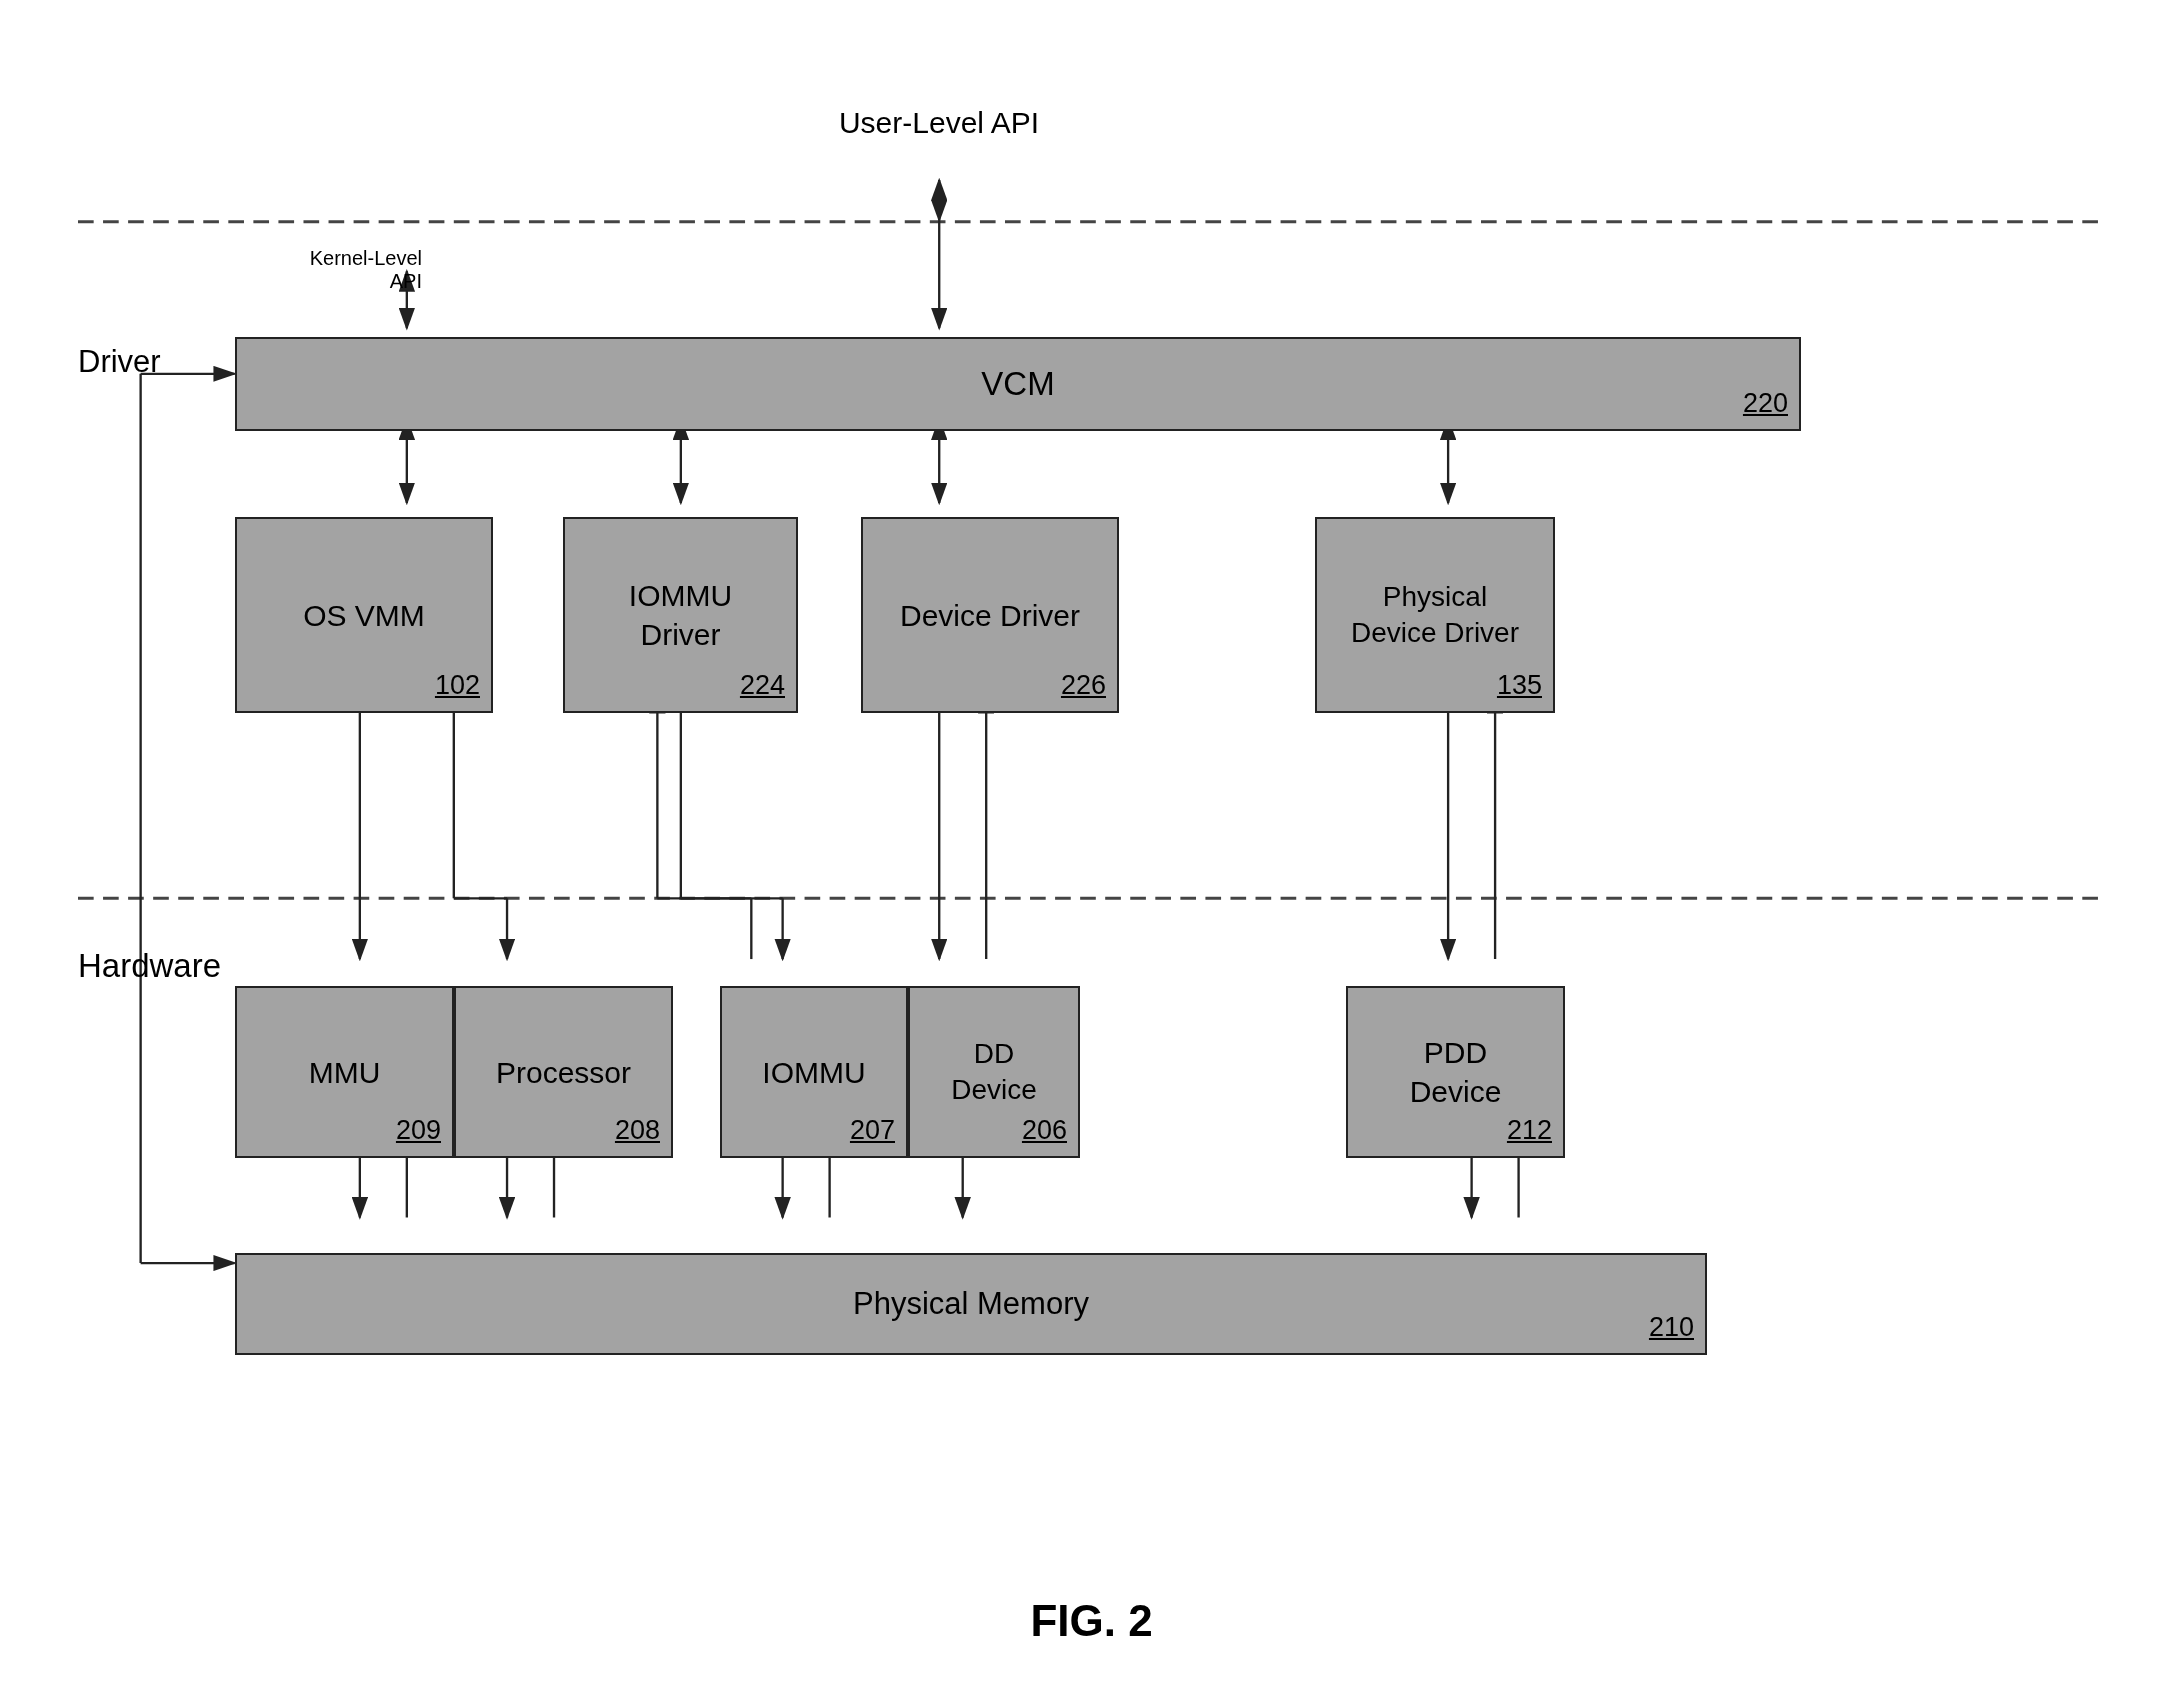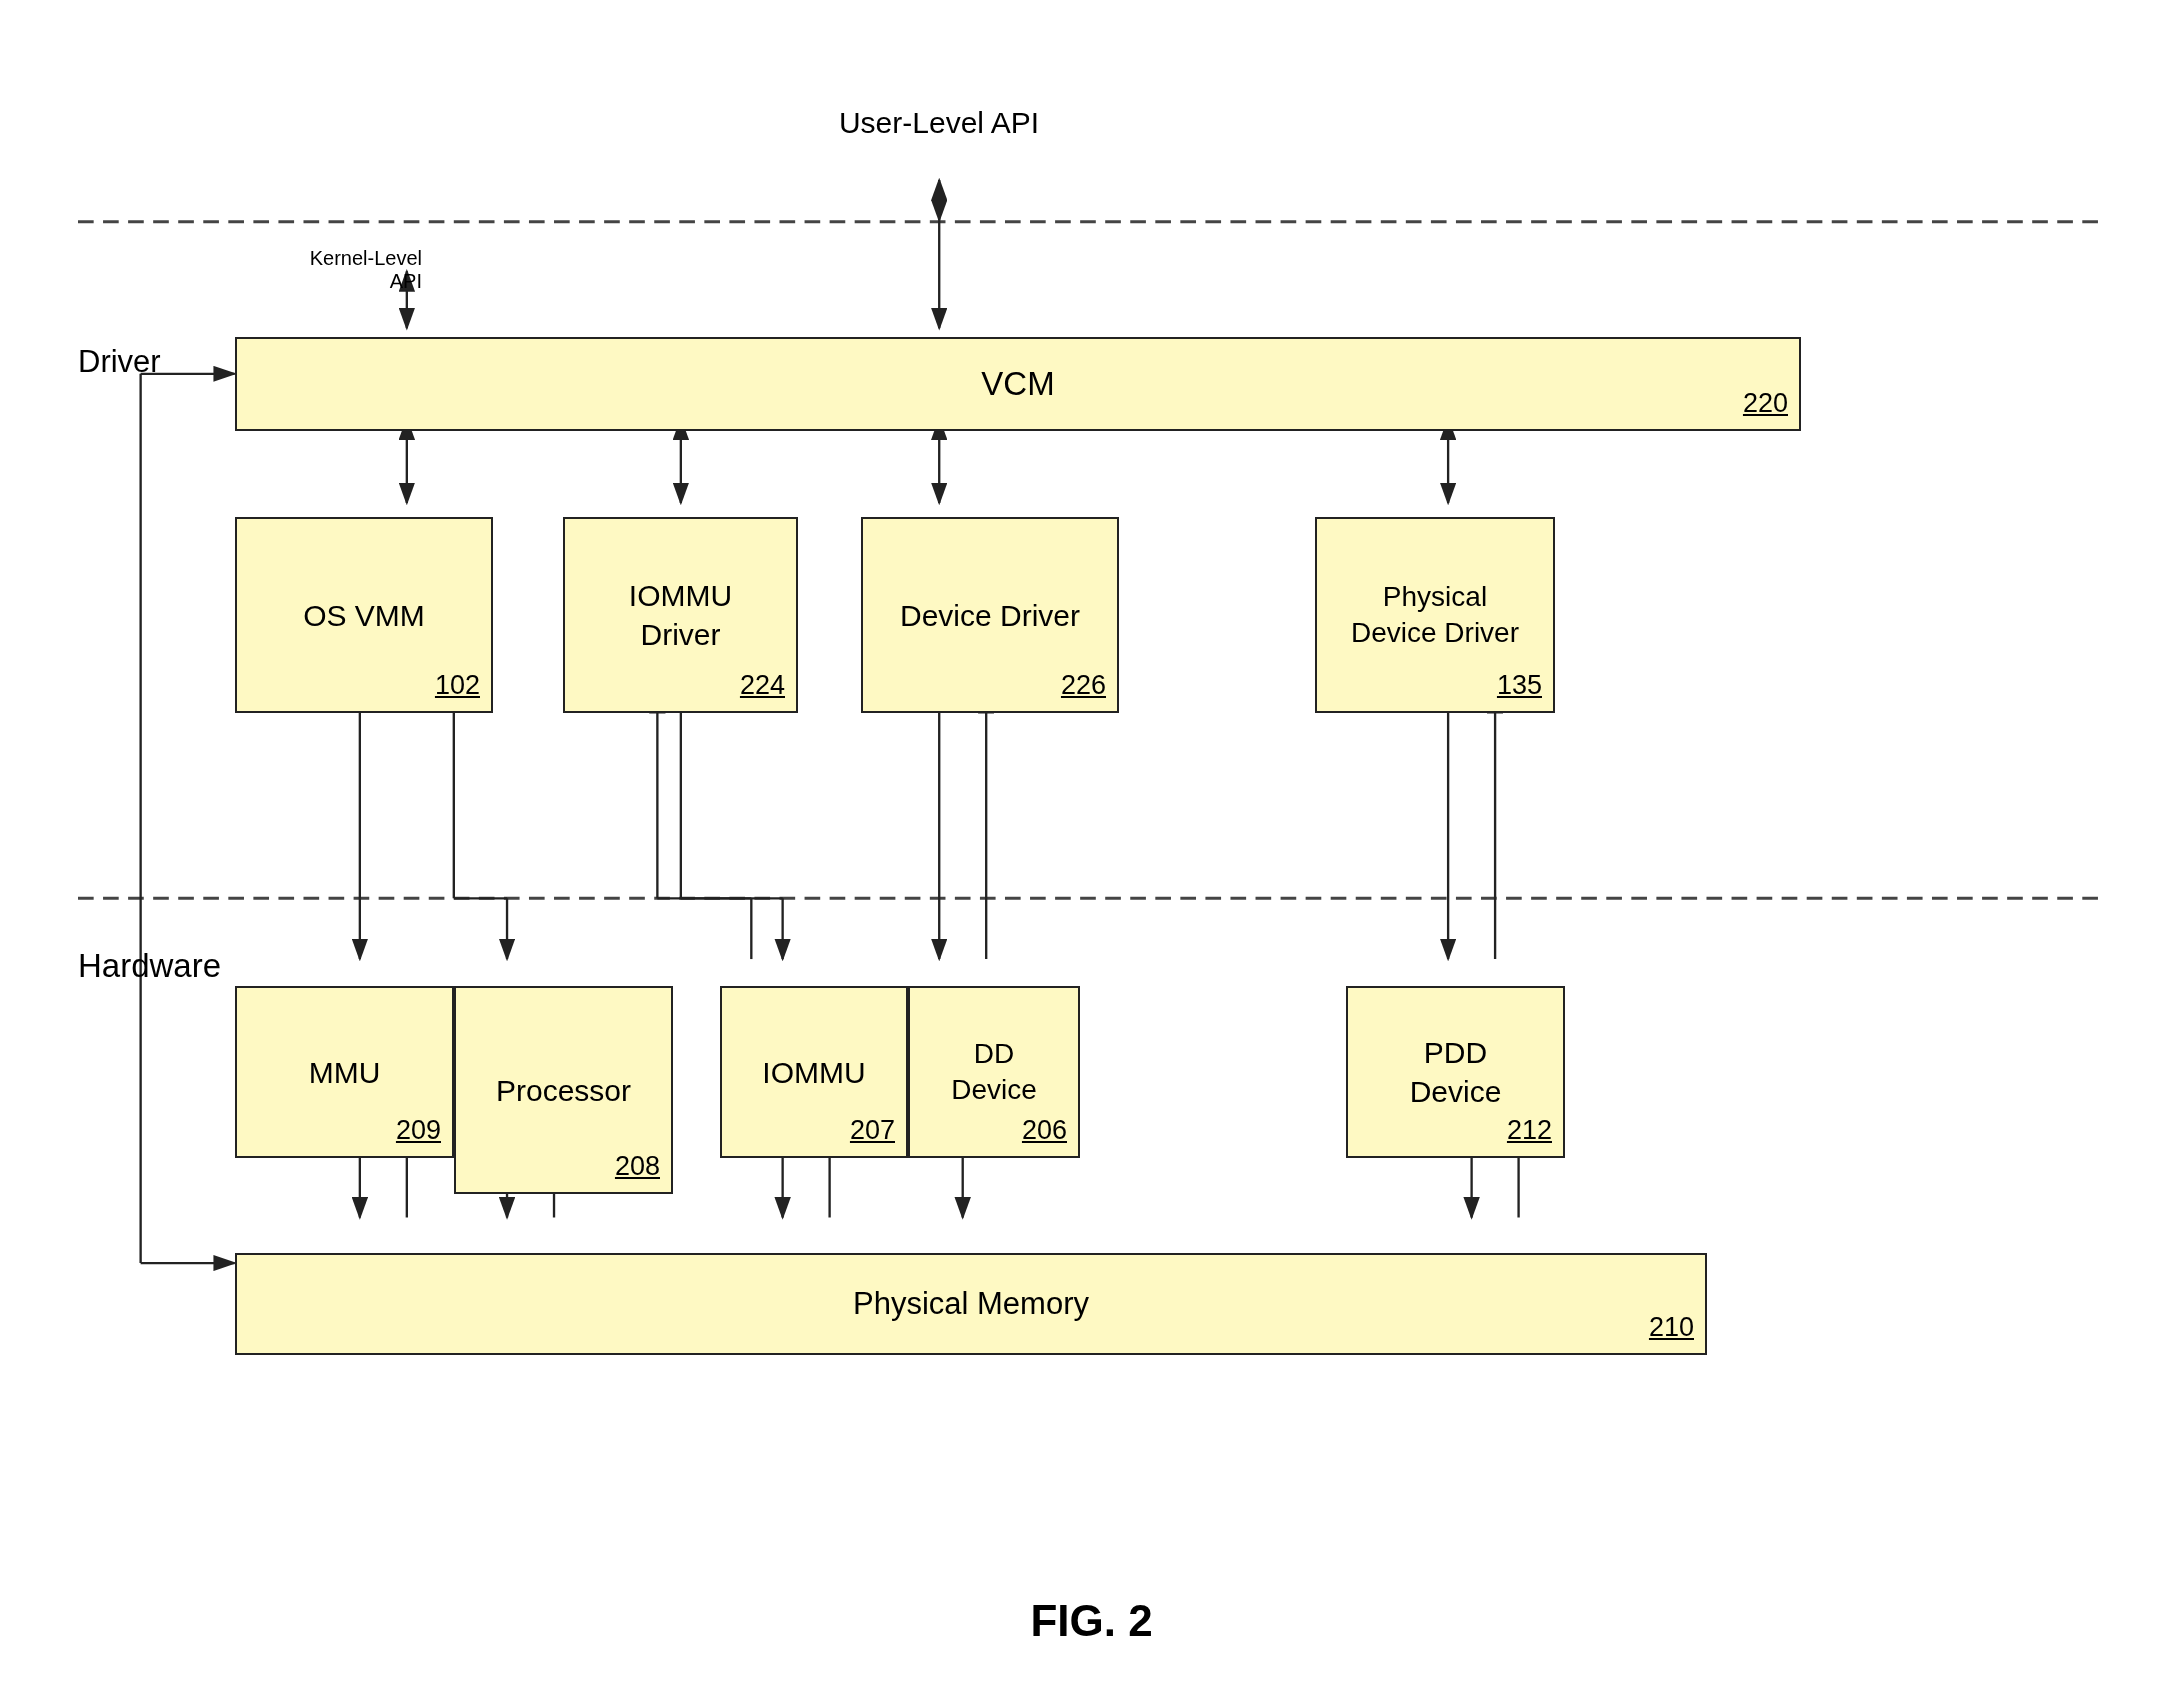--- a/index.html
+++ b/index.html
@@ -22,7 +22,7 @@
     .box {
       position: absolute;
       border: 2.3px solid #222;
-      background: #fef9c3;
+      background: #a3a3a3;
       display: flex;
       flex-direction: column;
       align-items: center;

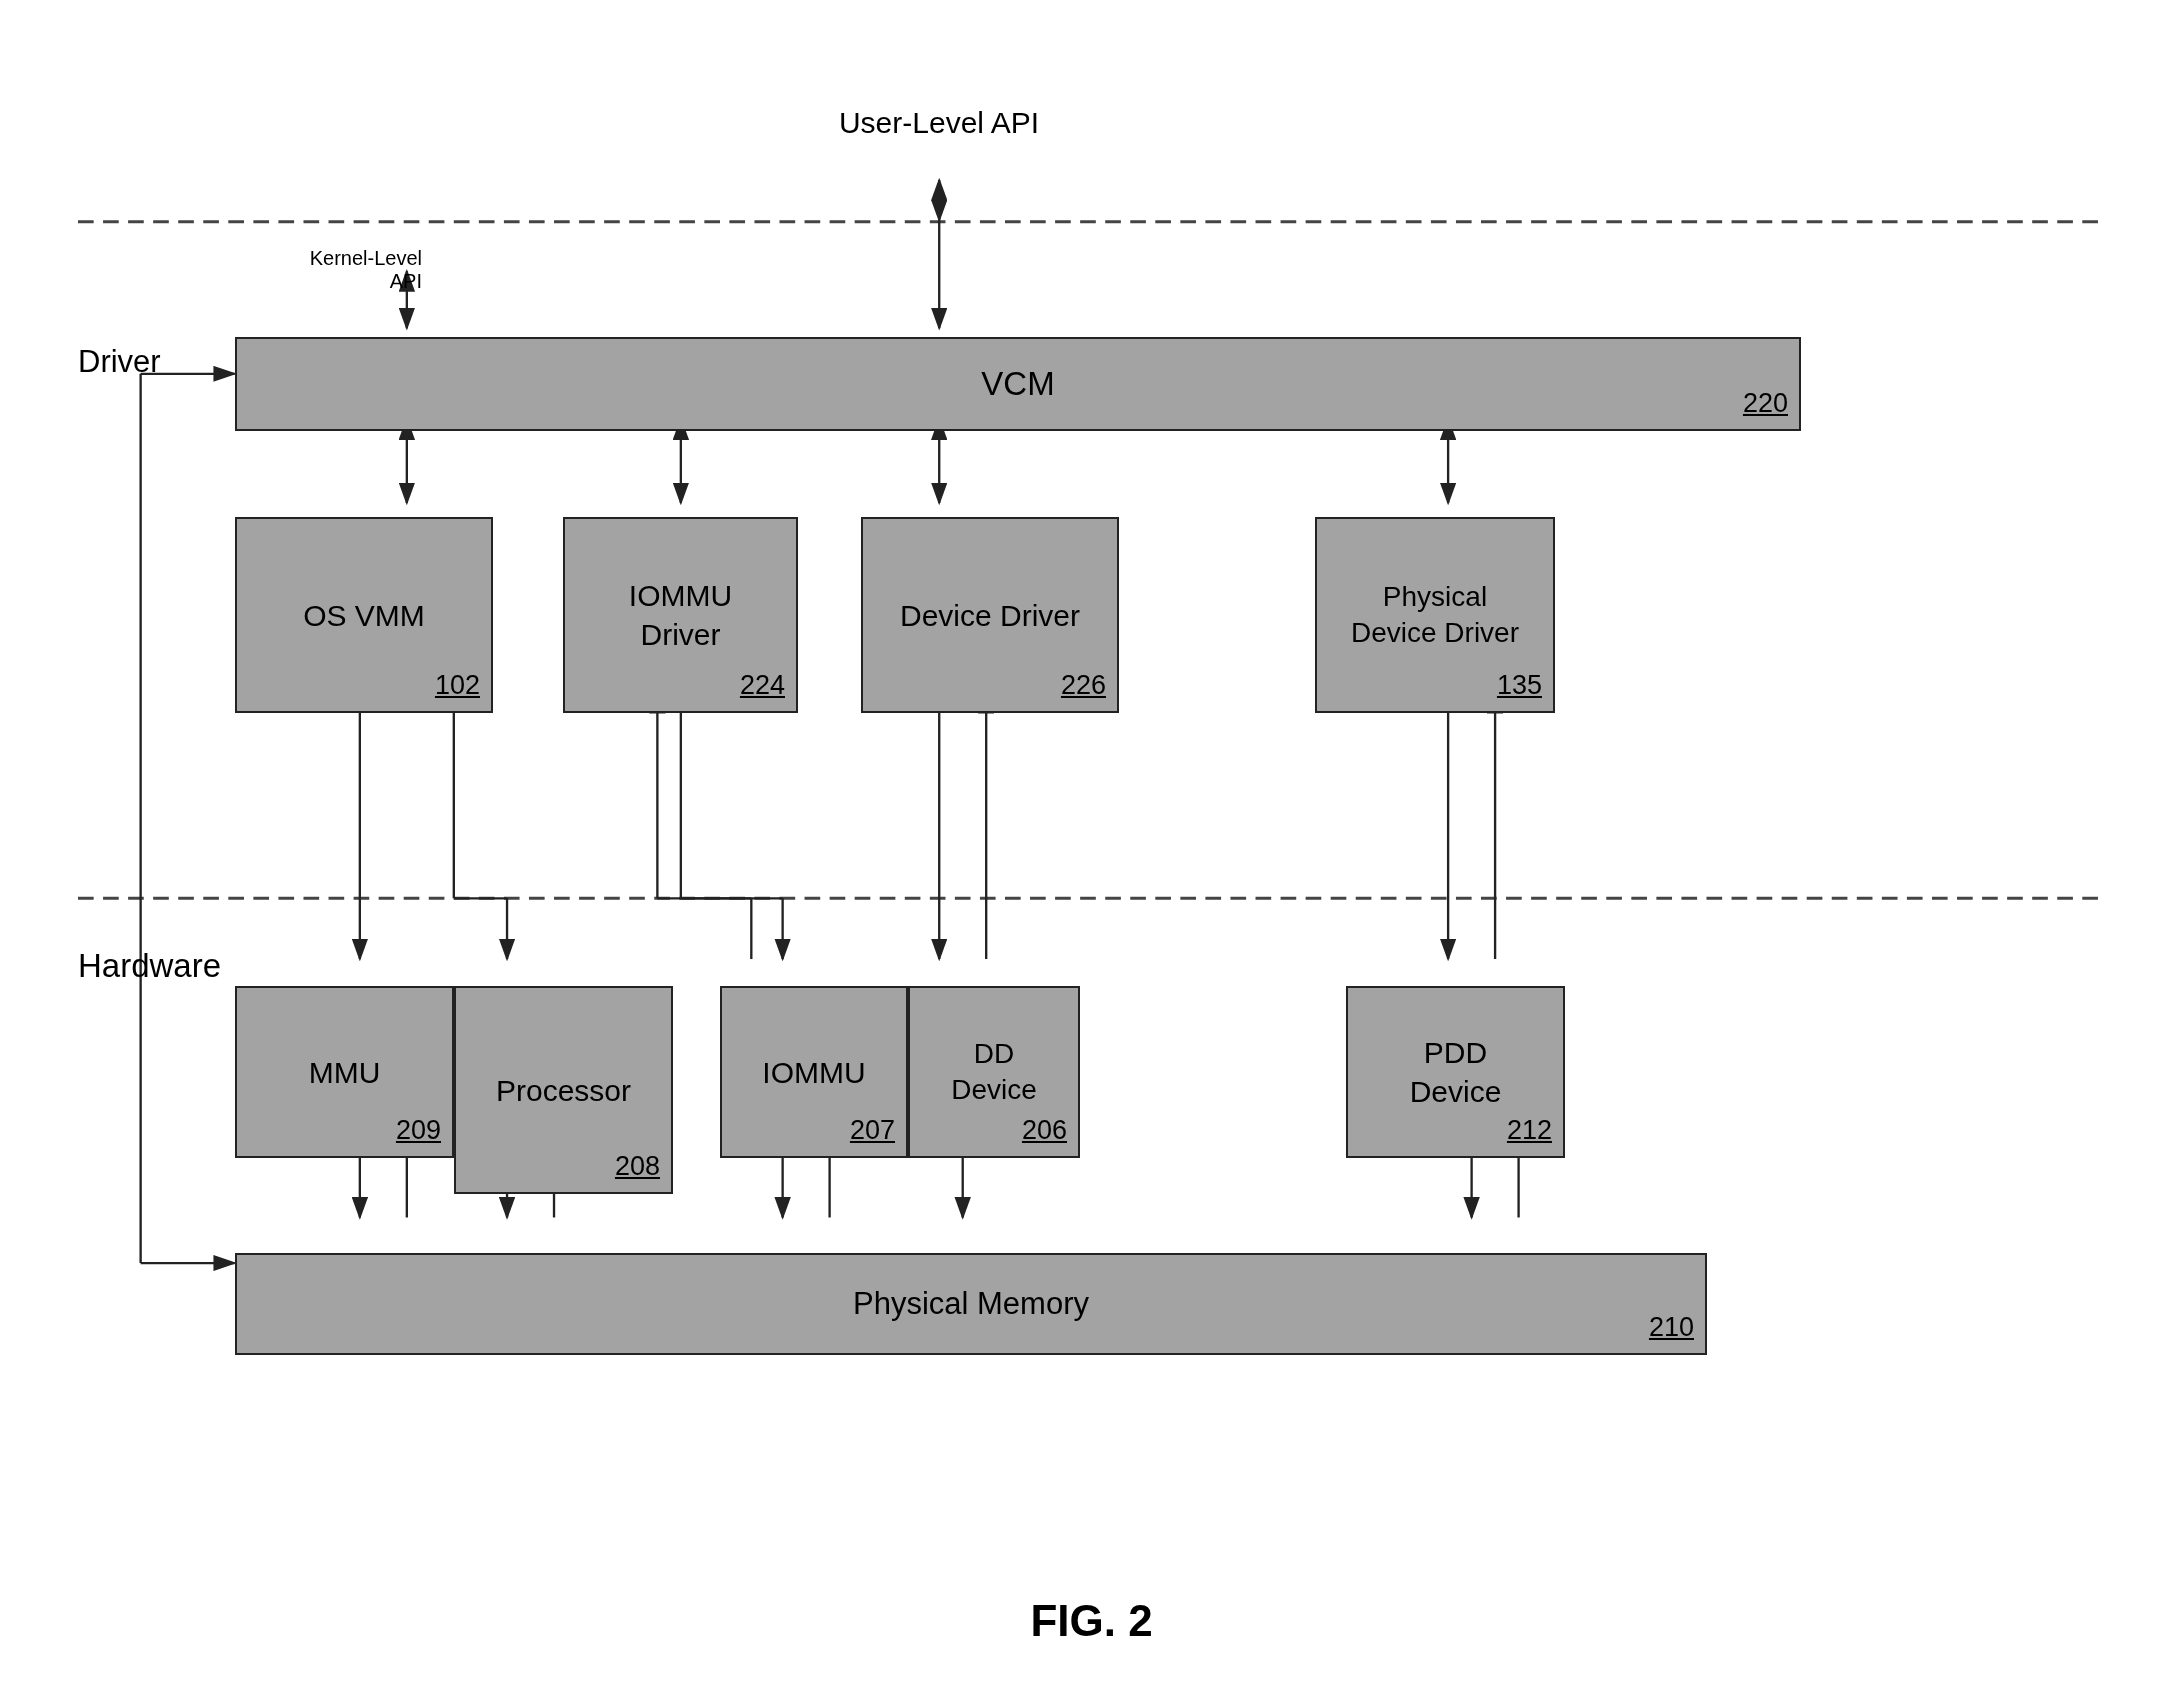--- a/index.html
+++ b/index.html
@@ -198,7 +198,7 @@
     <span class="ref-num">209</span>
   </div>
 
-  <div class="box" style="top: 939px; left: 376px; width: 219px; height: 208px; font-size: 30px; text-align: right;">
+  <div class="box" style="top: 939px; left: 376px; width: 219px; height: 172px; font-size: 30px; text-align: right;">
     Processor
     <span class="ref-num">208</span>
   </div>

